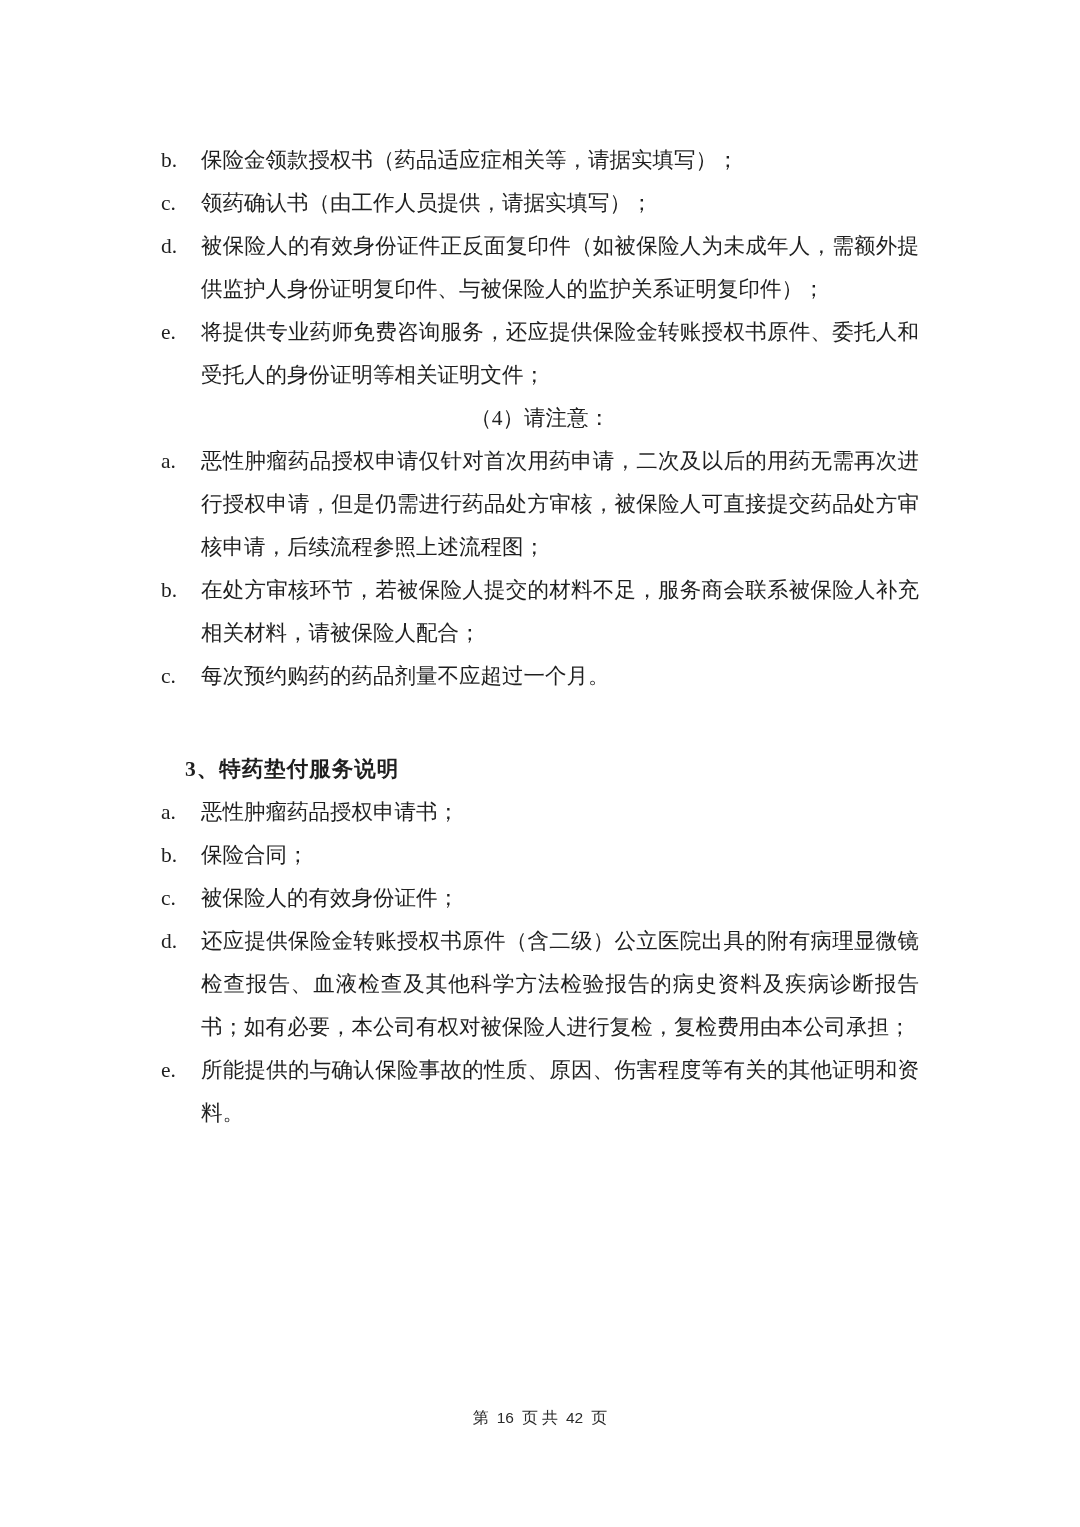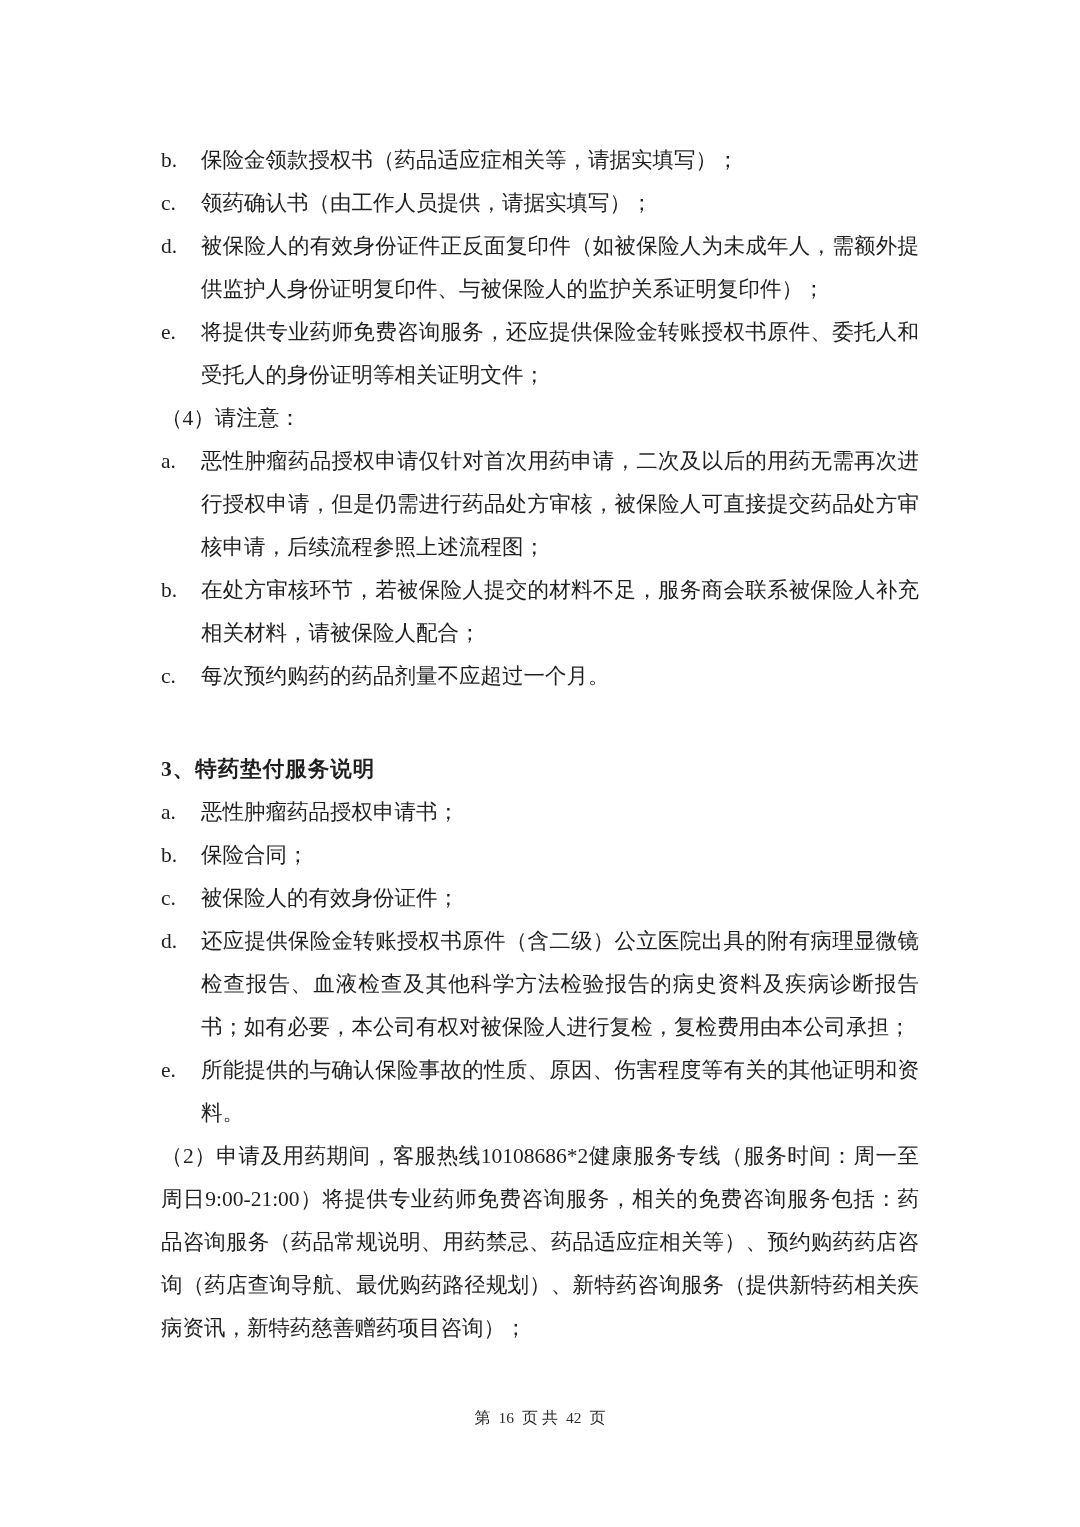--- a/index.html
+++ b/index.html
@@ -40,7 +40,7 @@
     text-align: justify;
   }
   .note {
-    text-align: left;
+    text-align: center;
   }
   .para {
     text-align: justify;

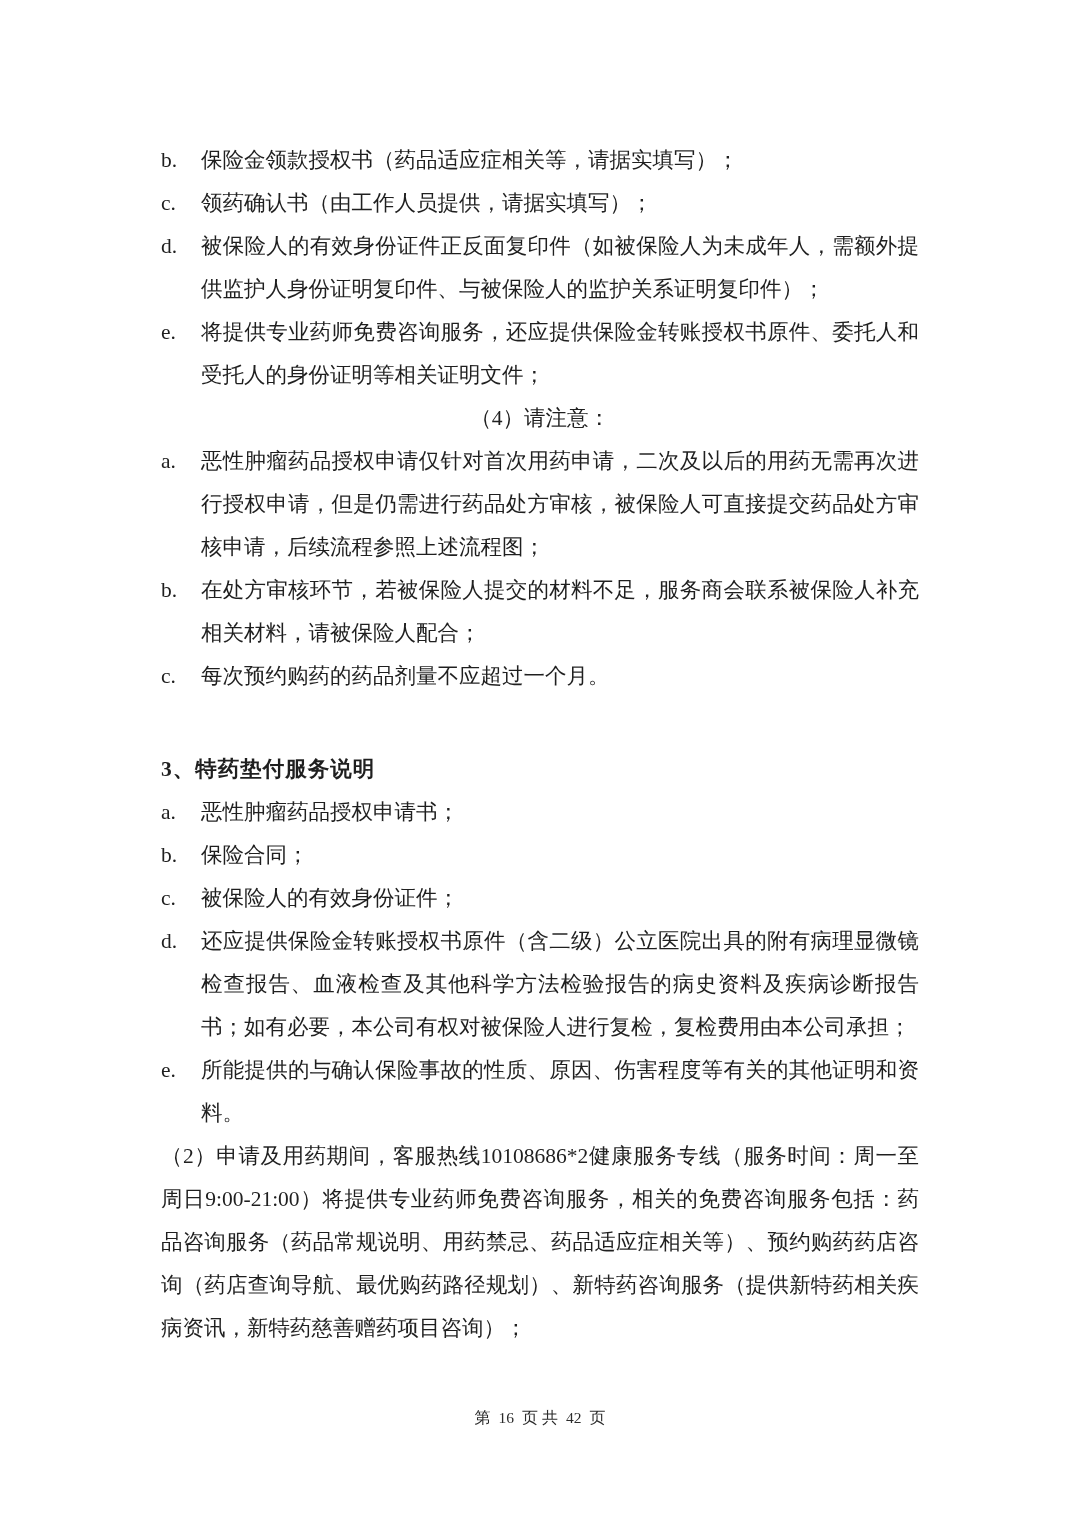--- a/index.html
+++ b/index.html
@@ -49,6 +49,7 @@
     font-weight: 700;
     margin-top: 50px;
     letter-spacing: 1px;
+    margin-left: 24px;
   }
   .footer {
     position: absolute;

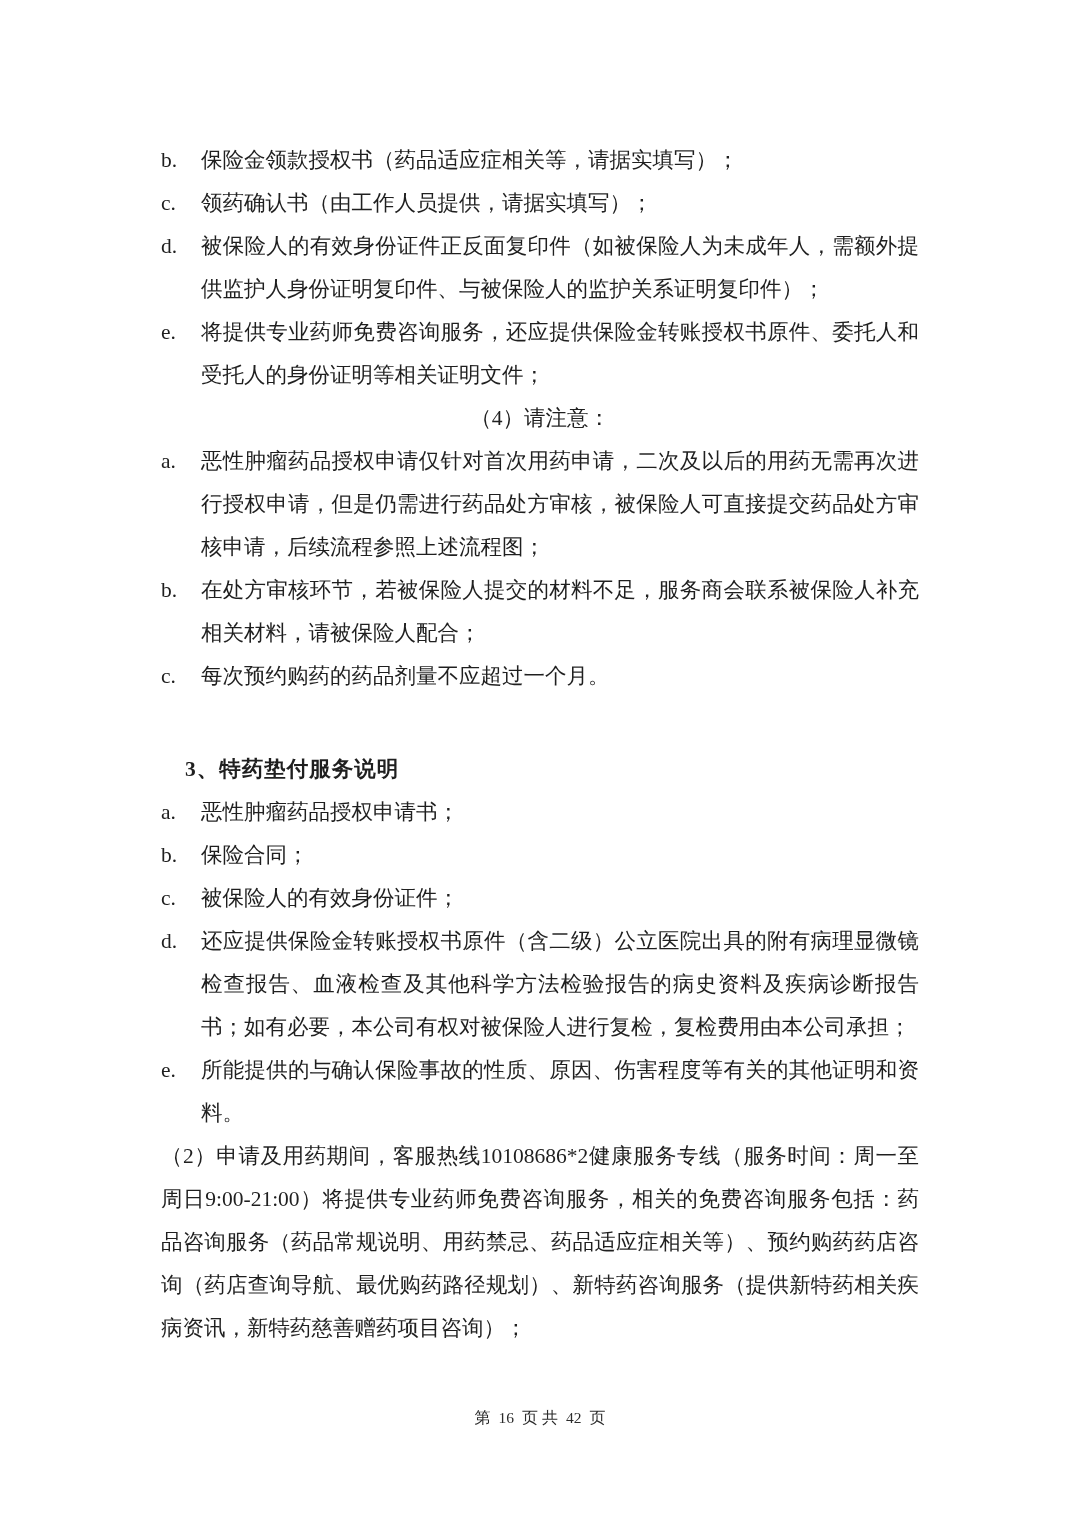--- a/index.html
+++ b/index.html
@@ -141,7 +141,6 @@
       <span class="li-text">所能提供的与确认保险事故的性质、原因、伤害程度等有关的其他证明和资料。</span>
     </div>
 
-    <div class="para">（2）申请及用药期间，客服热线10108686*2健康服务专线（服务时间：周一至周日9:00-21:00）将提供专业药师免费咨询服务，相关的免费咨询服务包括：药品咨询服务（药品常规说明、用药禁忌、药品适应症相关等）、预约购药药店咨询（药店查询导航、最优购药路径规划）、新特药咨询服务（提供新特药相关疾病资讯，新特药慈善赠药项目咨询）；</div>
 
   </div>
 

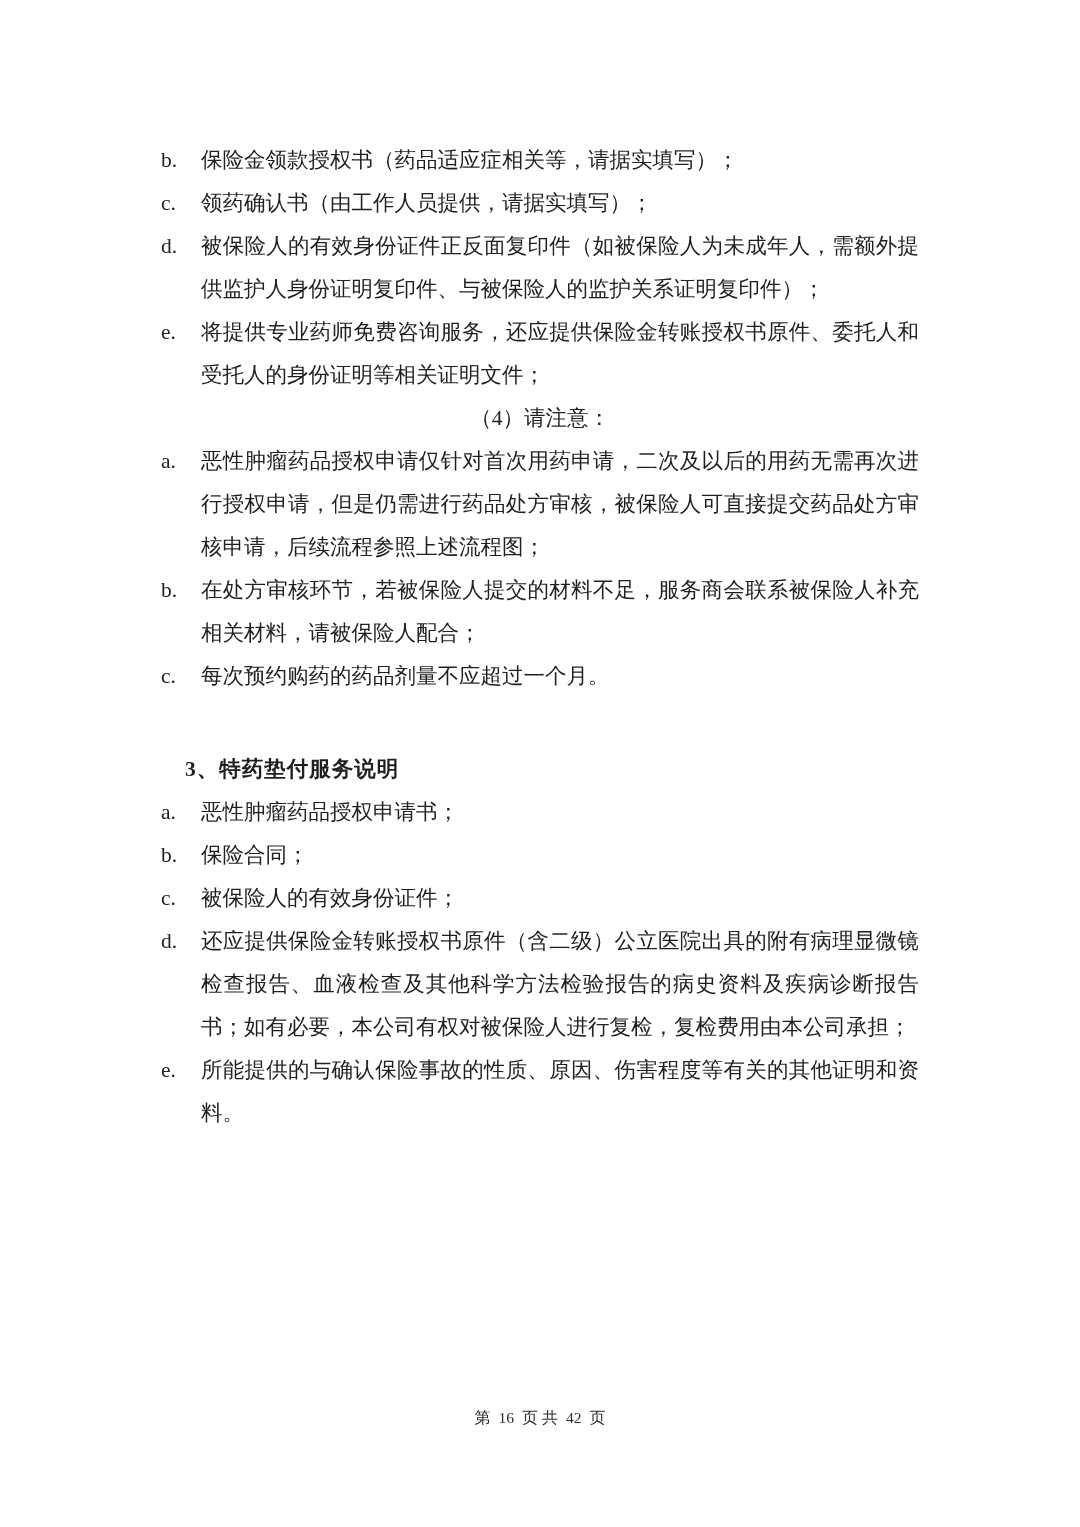--- a/index.html
+++ b/index.html
@@ -65,7 +65,7 @@
     margin: 0 4px;
   }
   .footer .num {
-    font-family: Liberation Serif, serif;
+    font-family: Liberation Sans, sans-serif;
     font-size: 15.5px;
   }
 </style>

